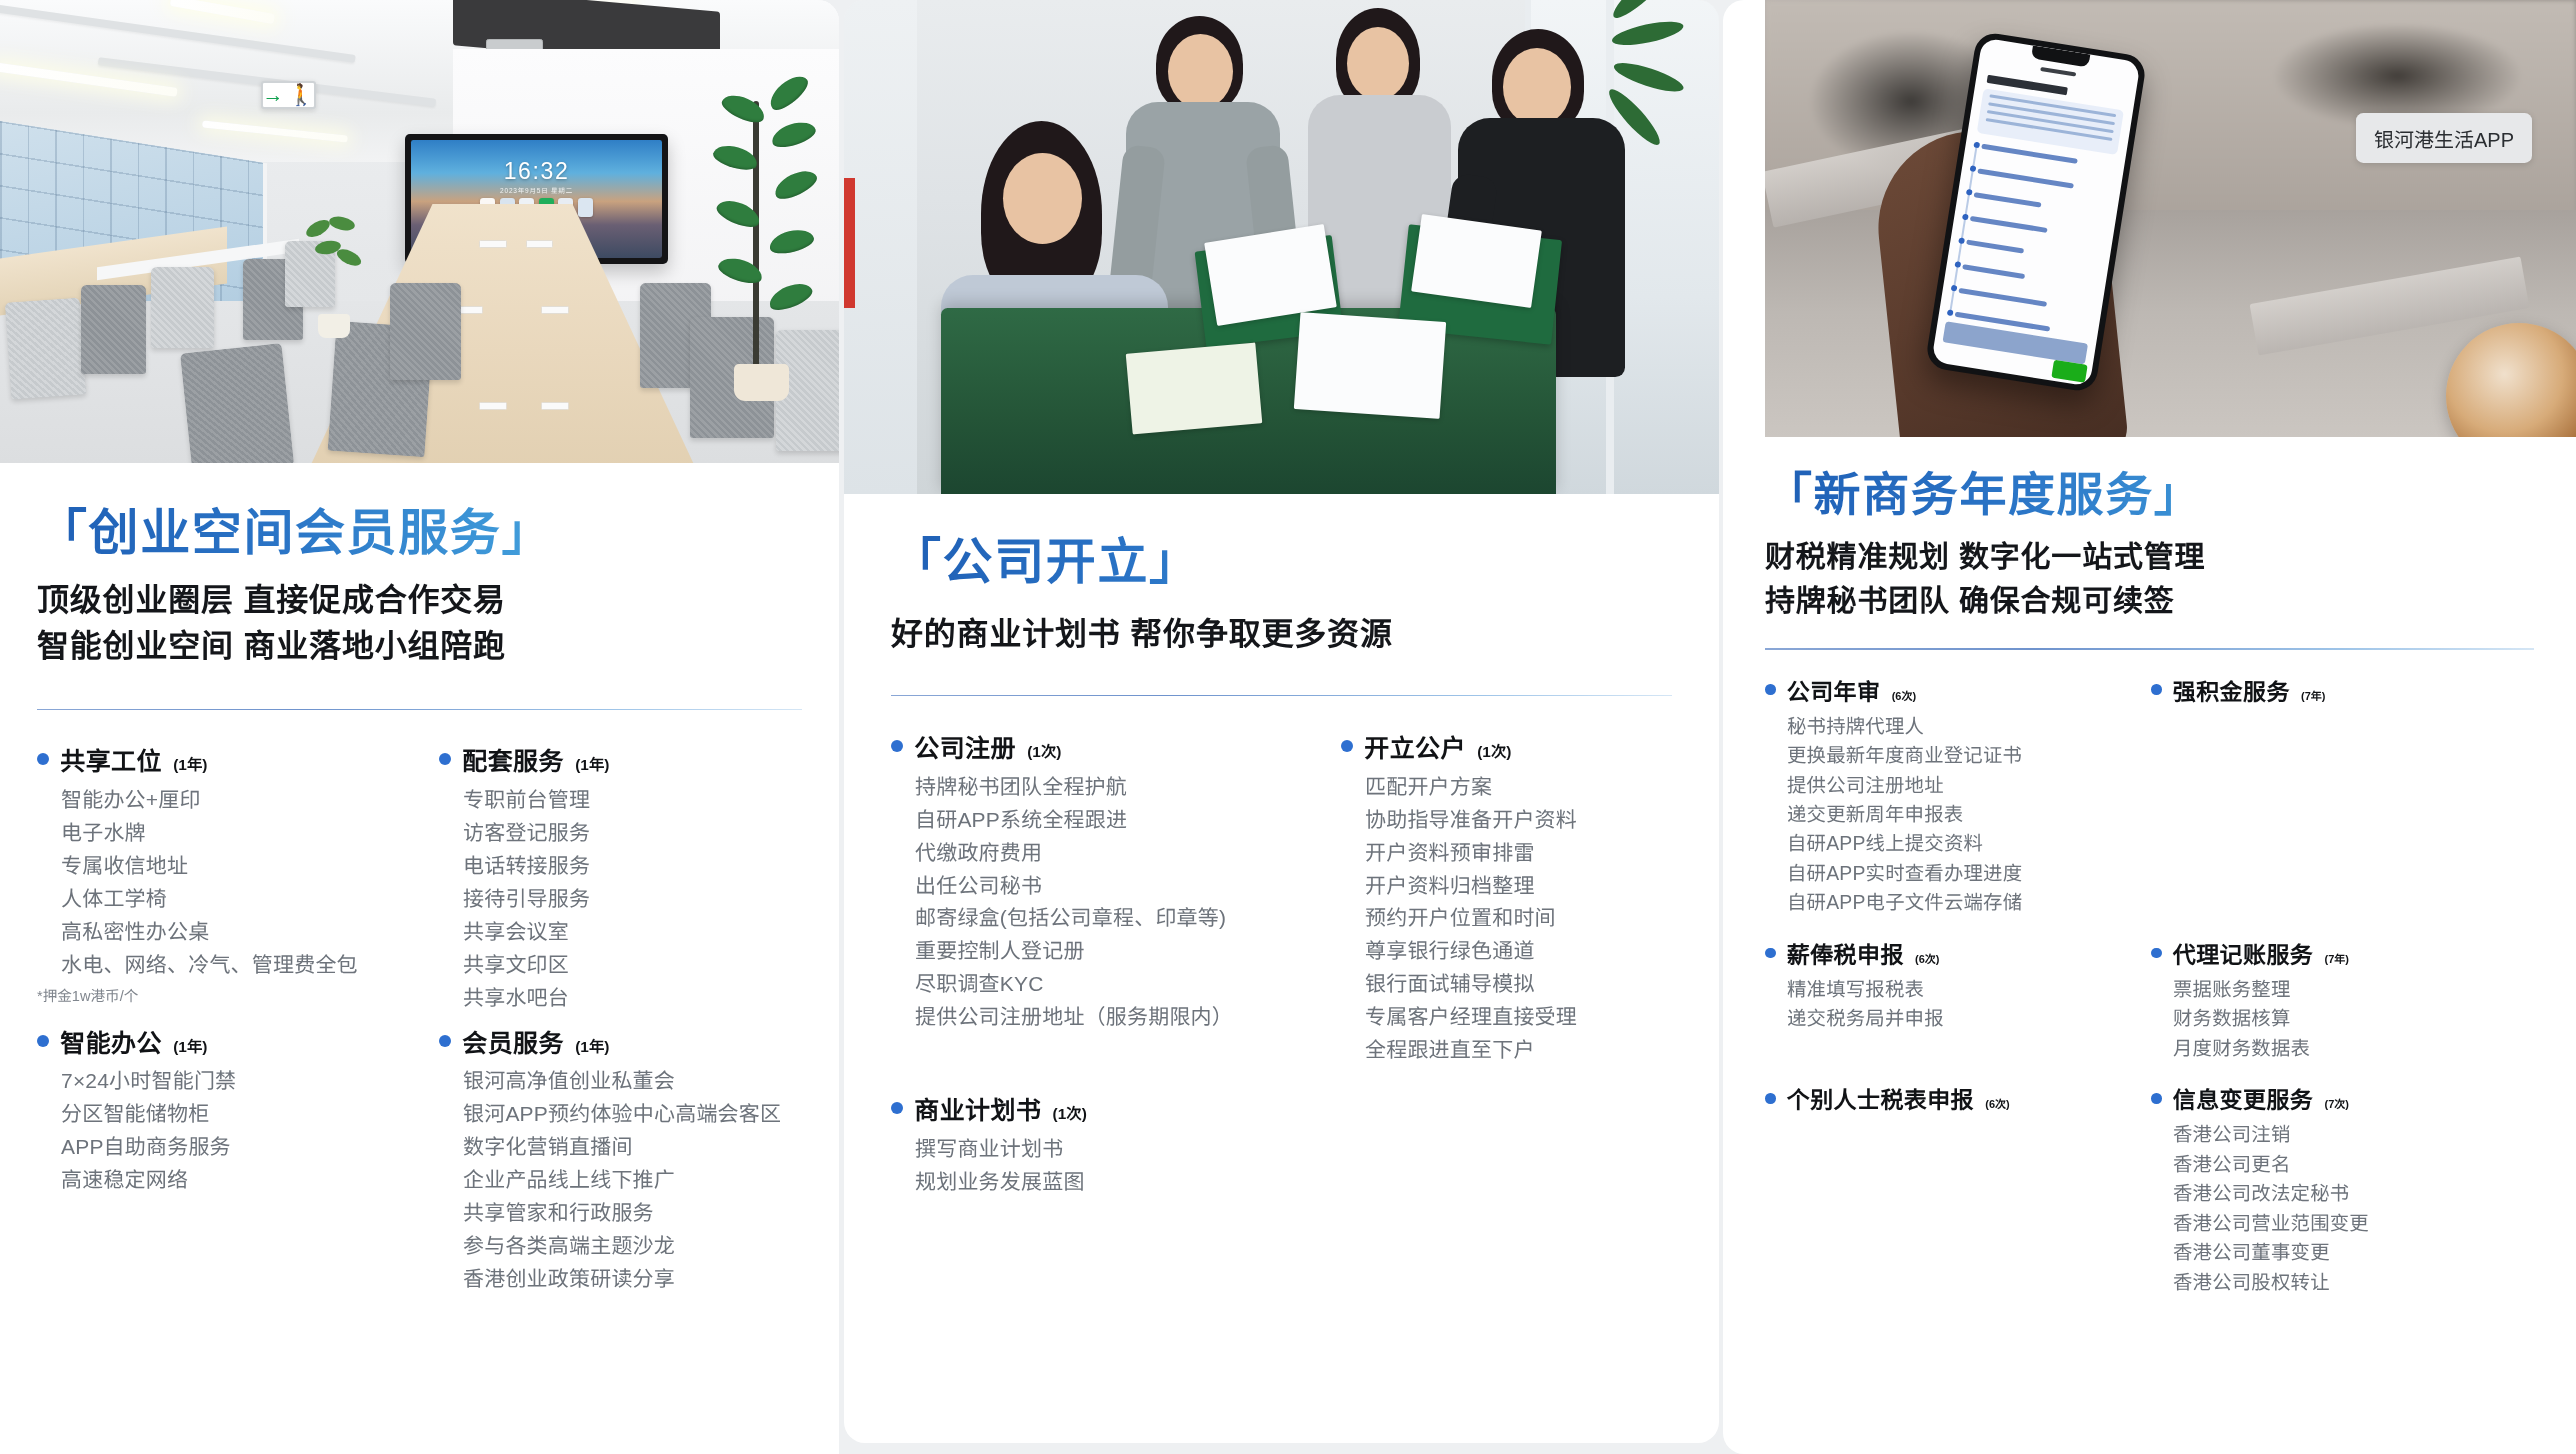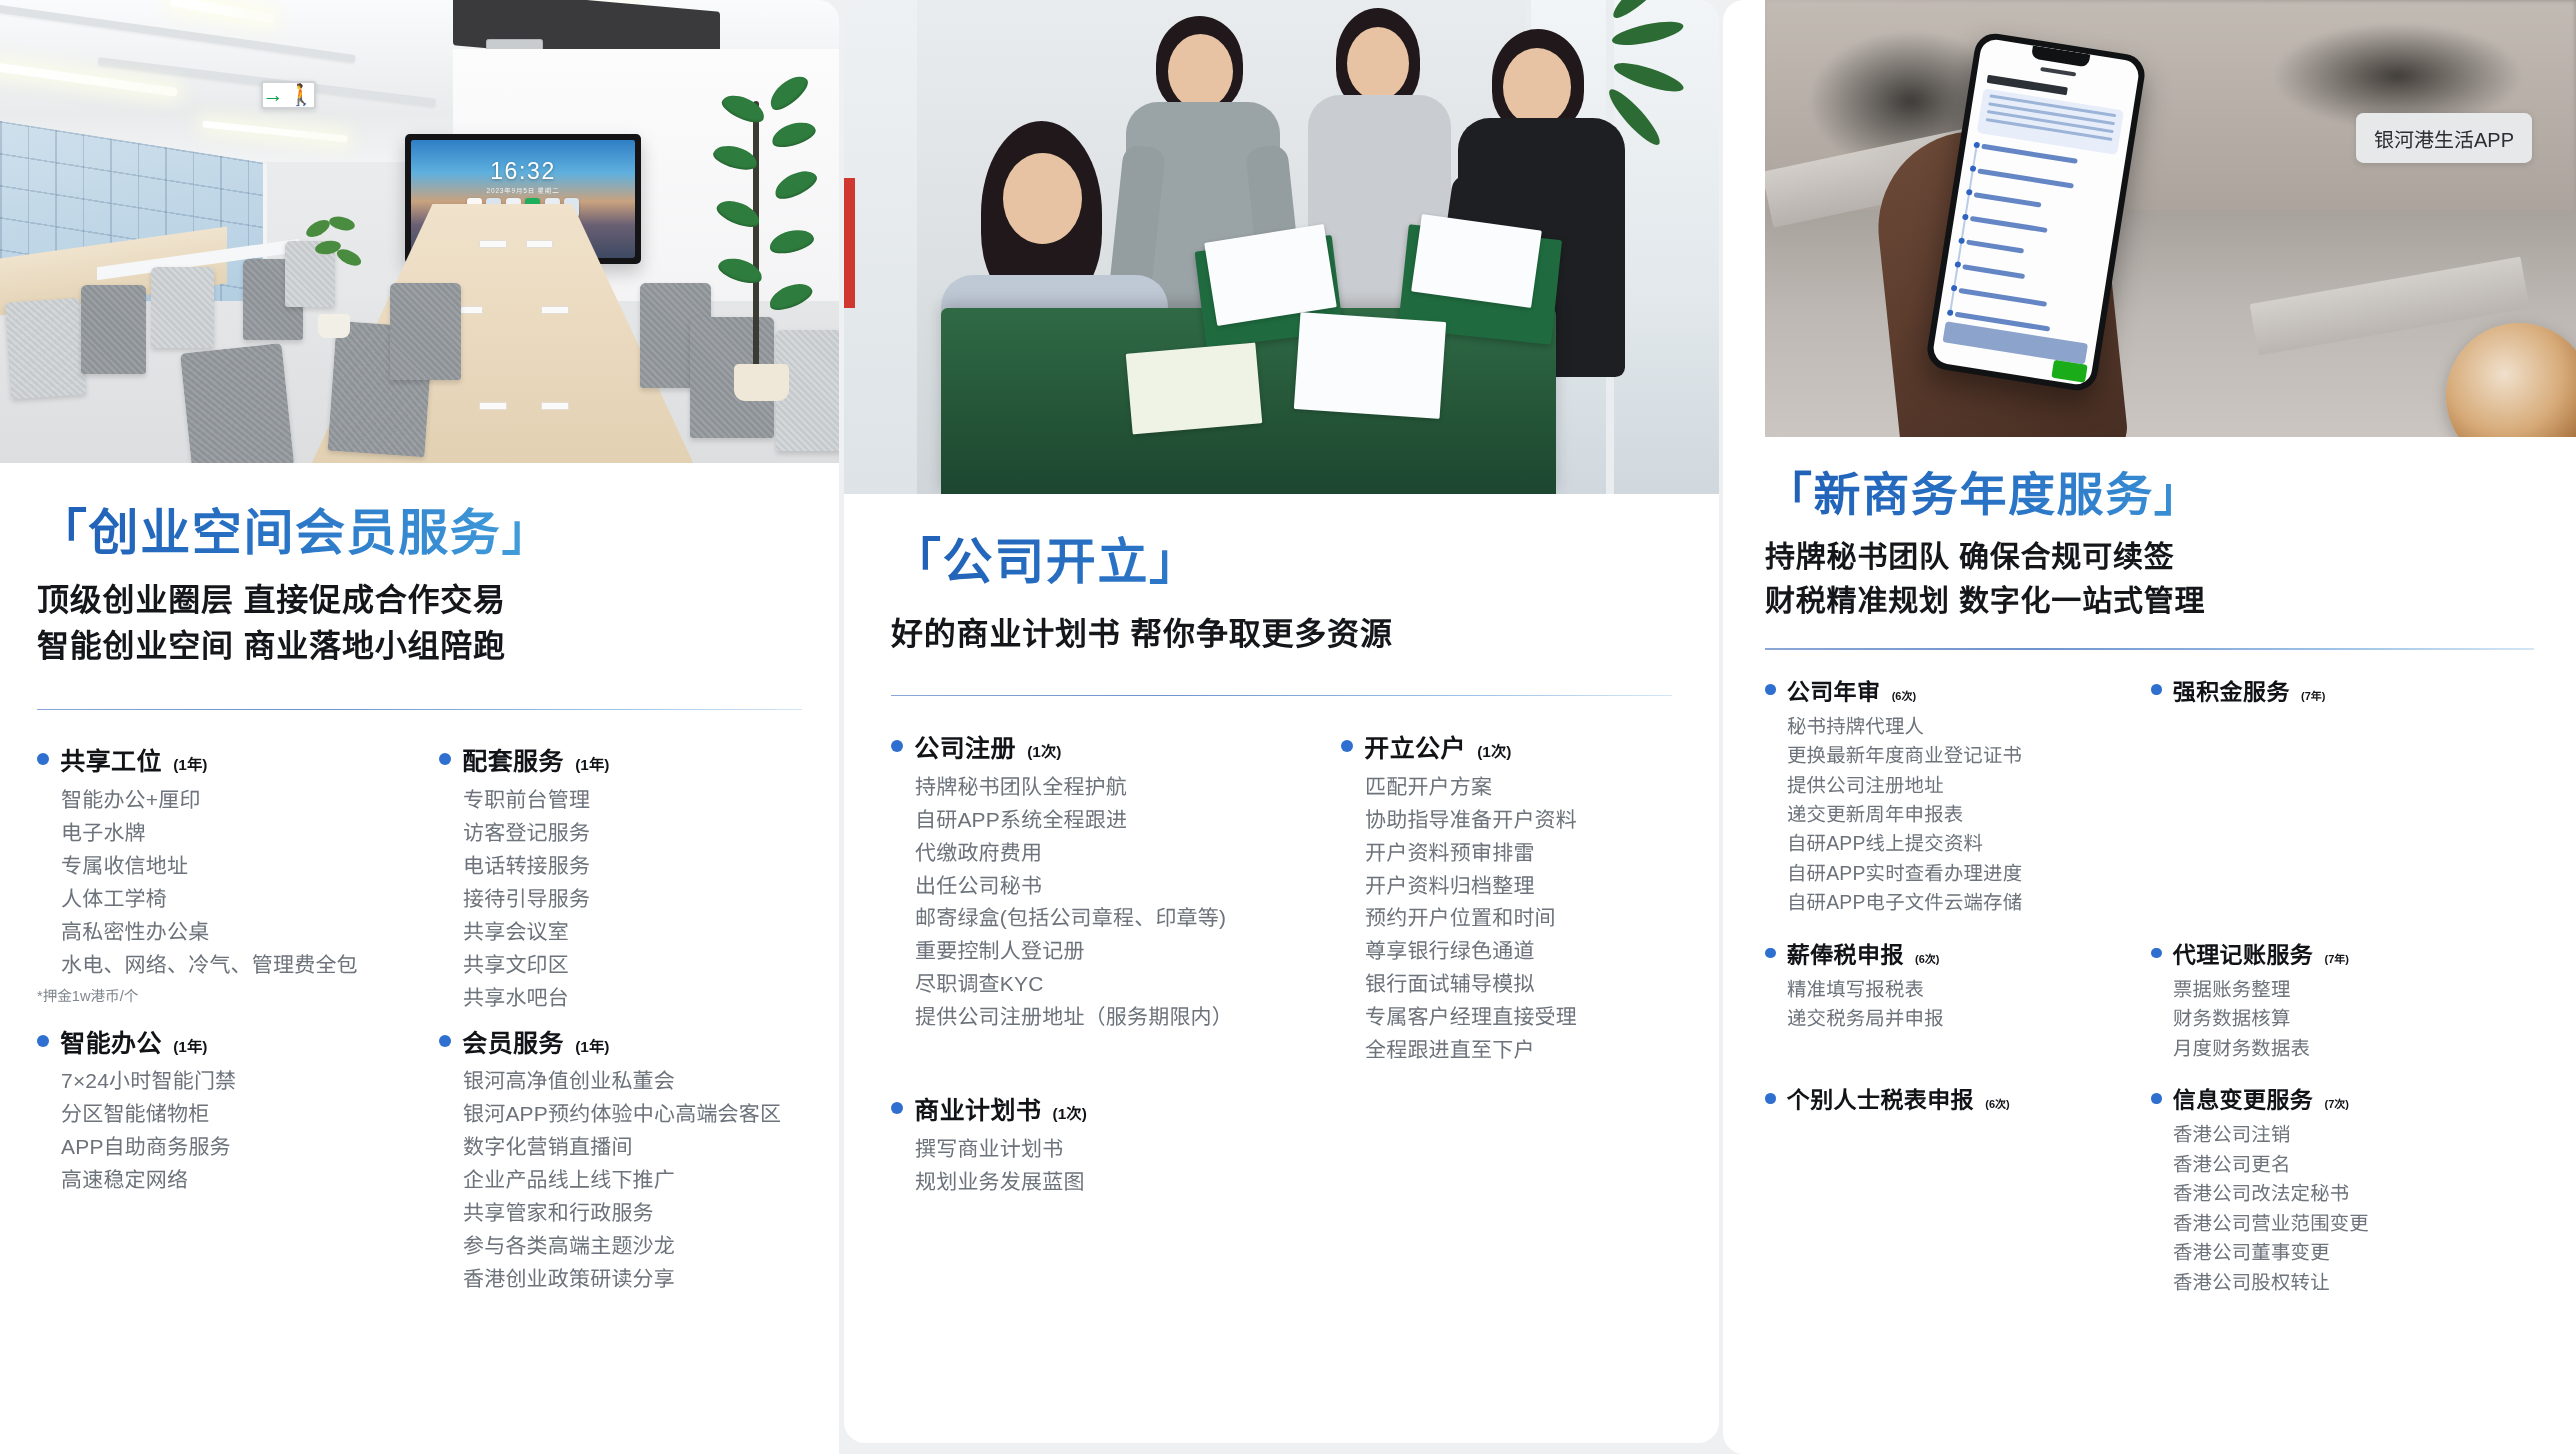--- a/index.html
+++ b/index.html
@@ -73,7 +73,7 @@
     background: linear-gradient(180deg,#fcfcfd,#ededef);
   }
   .office .screen {
-    position:absolute; left:405px; top:134px; width:236px; height:130px;
+    position:absolute; left:405px; top:134px; width:263px; height:130px;
     background:#141416; border-radius:4.9px; padding:5.7px;
     box-shadow:0 8px 18px rgba(0,0,0,.22);
   }

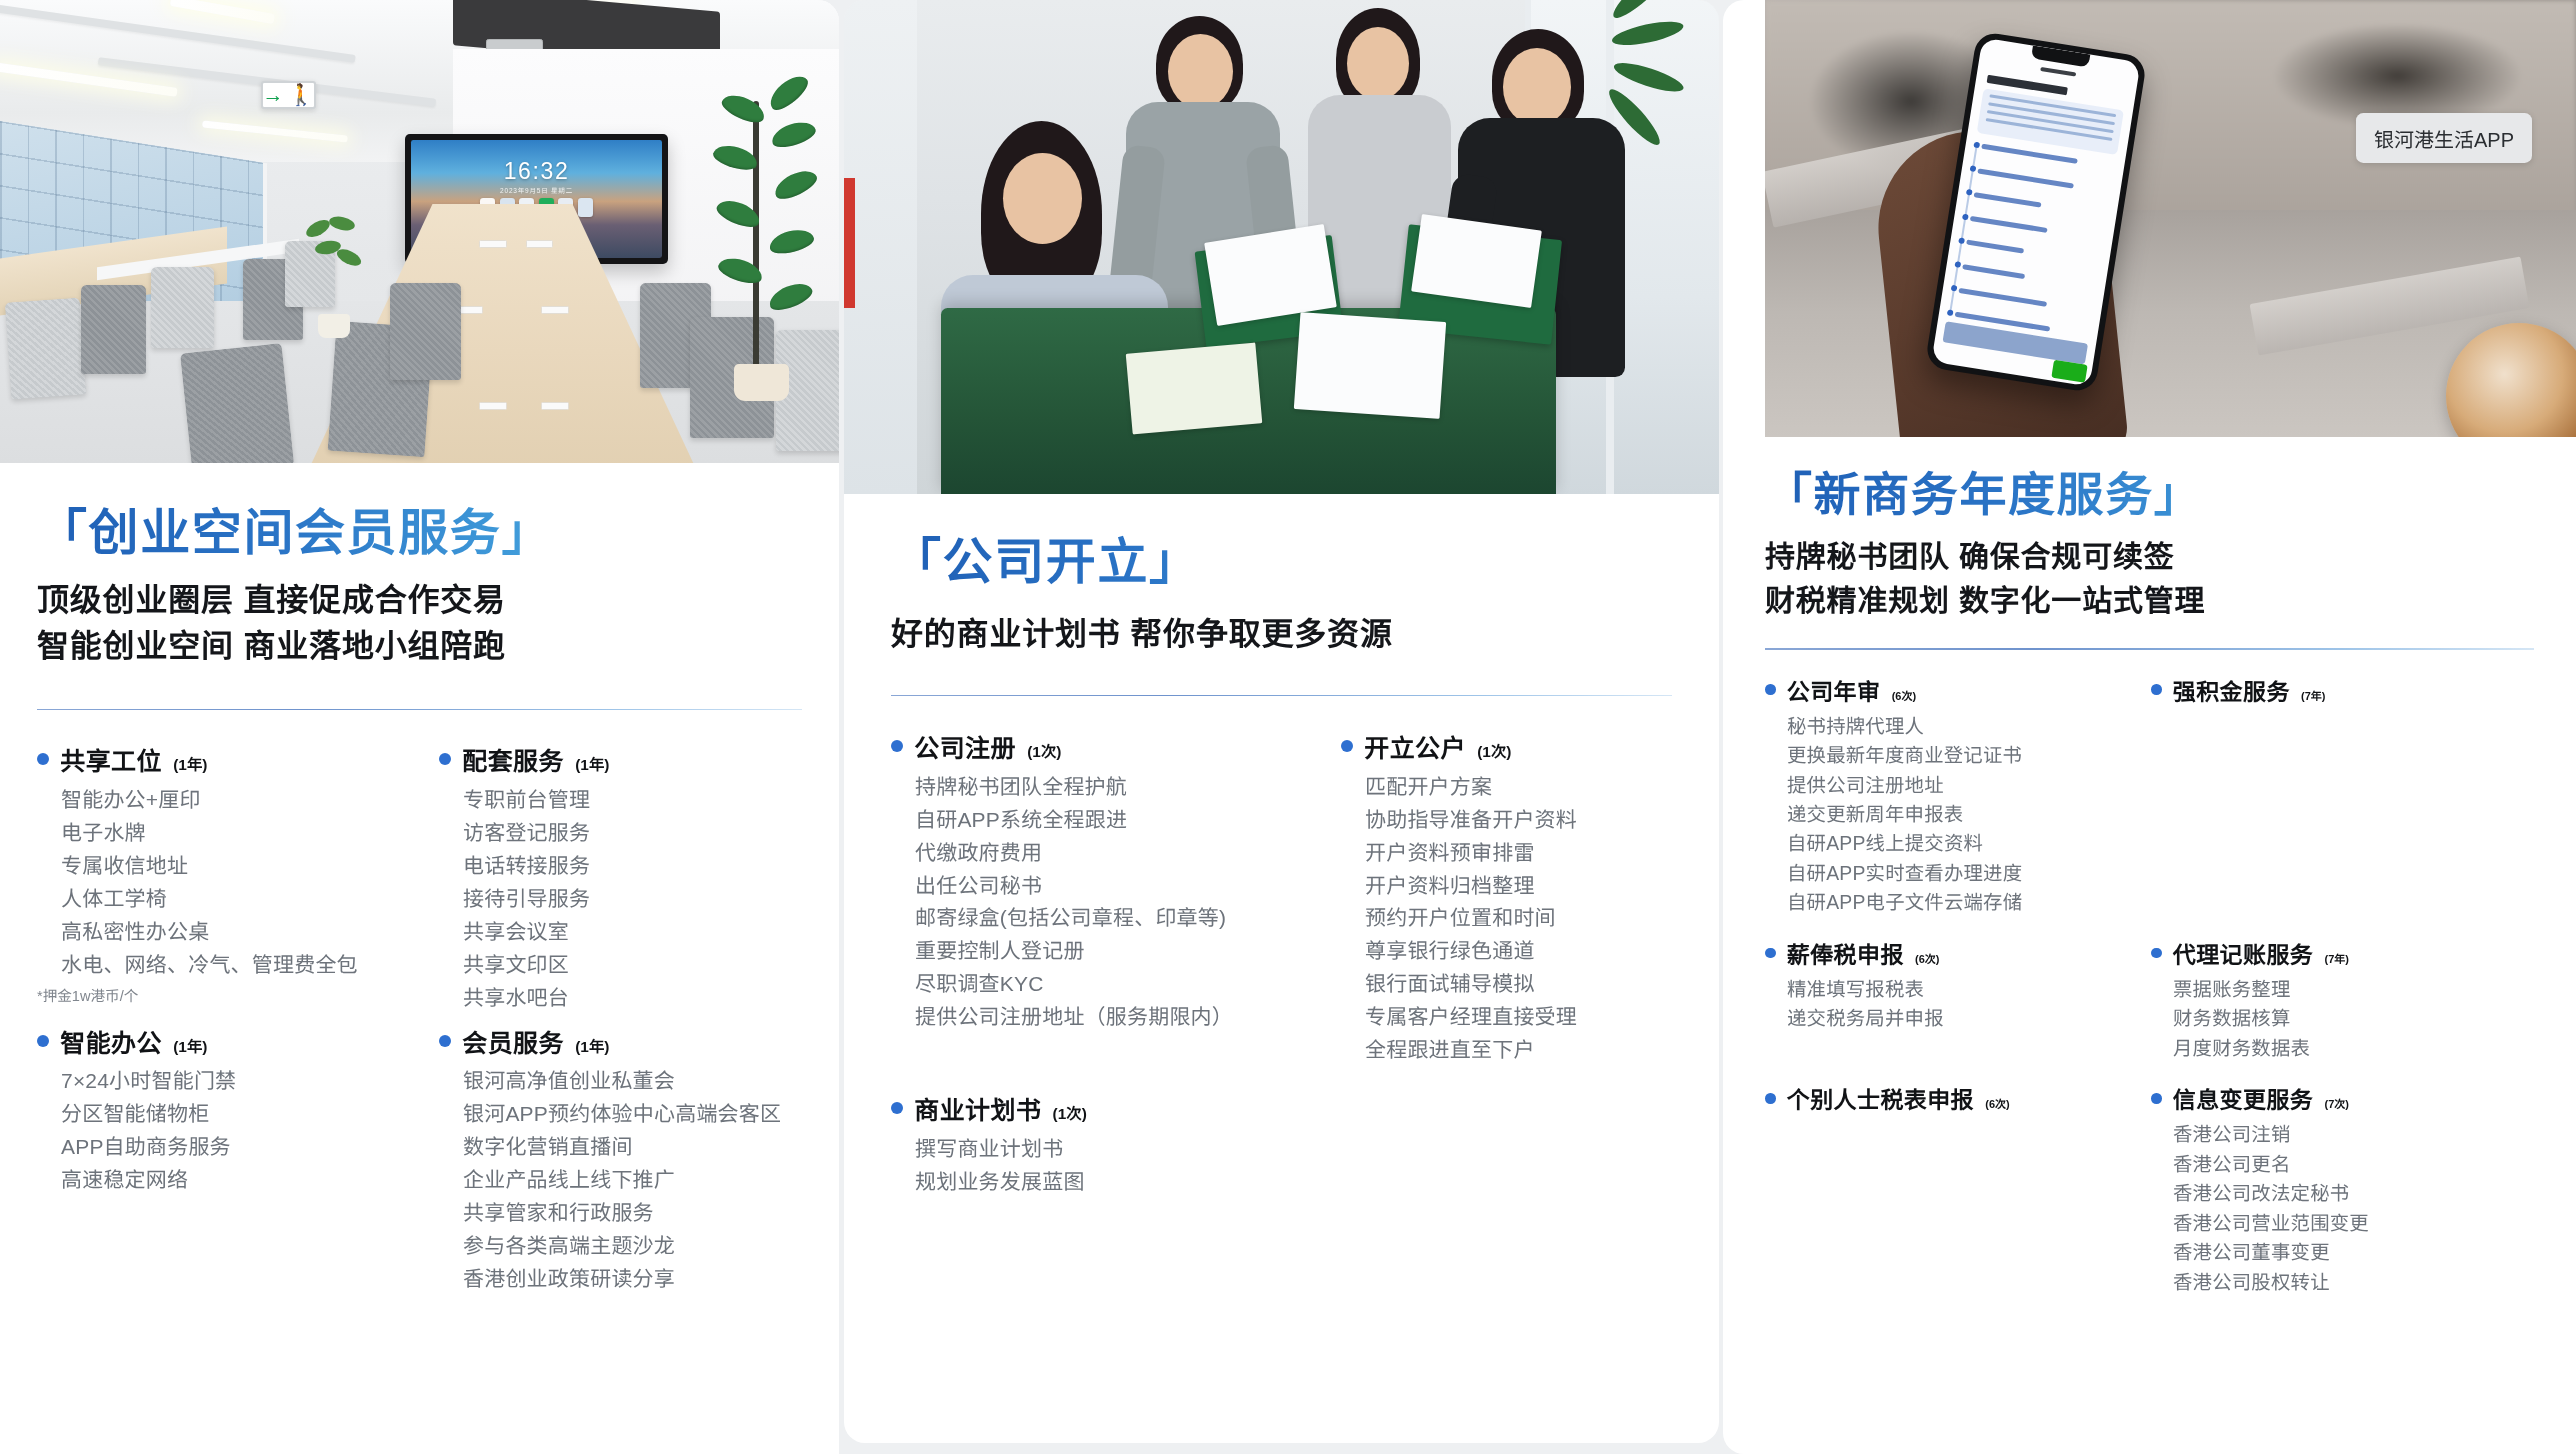--- a/index.html
+++ b/index.html
@@ -665,8 +665,8 @@
     <div class="body-pad">
       <h1 class="card-title">「新商务年度服务」</h1>
       <div class="card-sub">
+        <div>财税精准规划  数字化一站式管理</div>
         <div>持牌秘书团队  确保合规可续签</div>
-        <div>财税精准规划  数字化一站式管理</div>
       </div>
       <hr class="divider">
 

